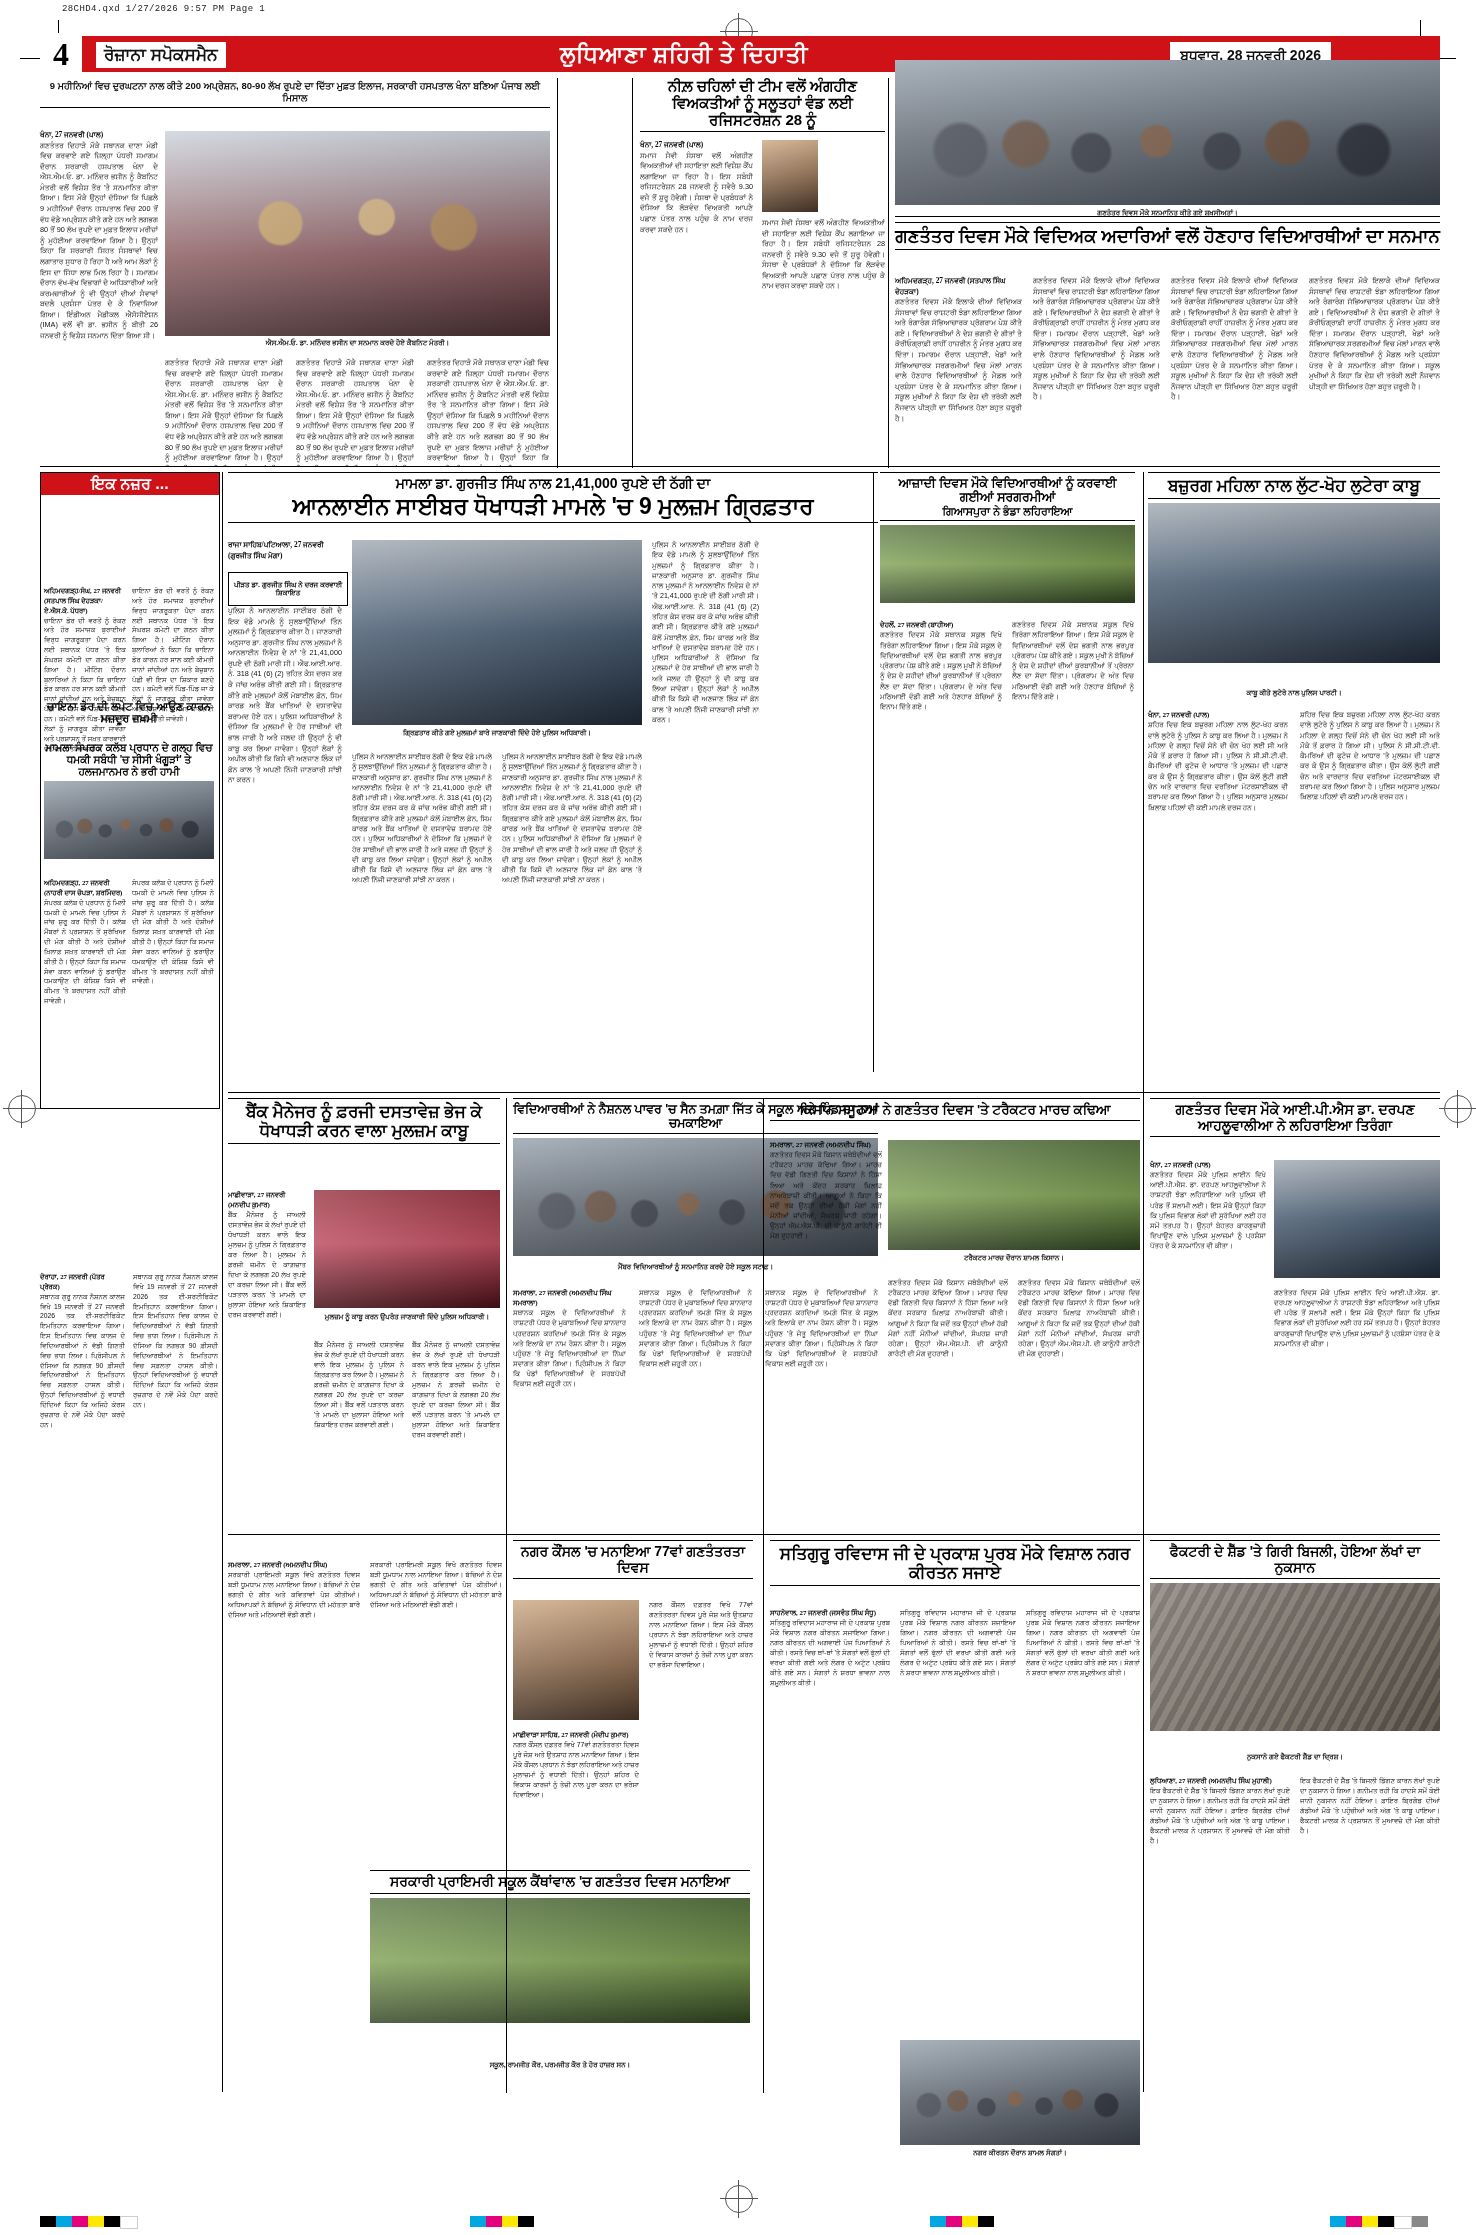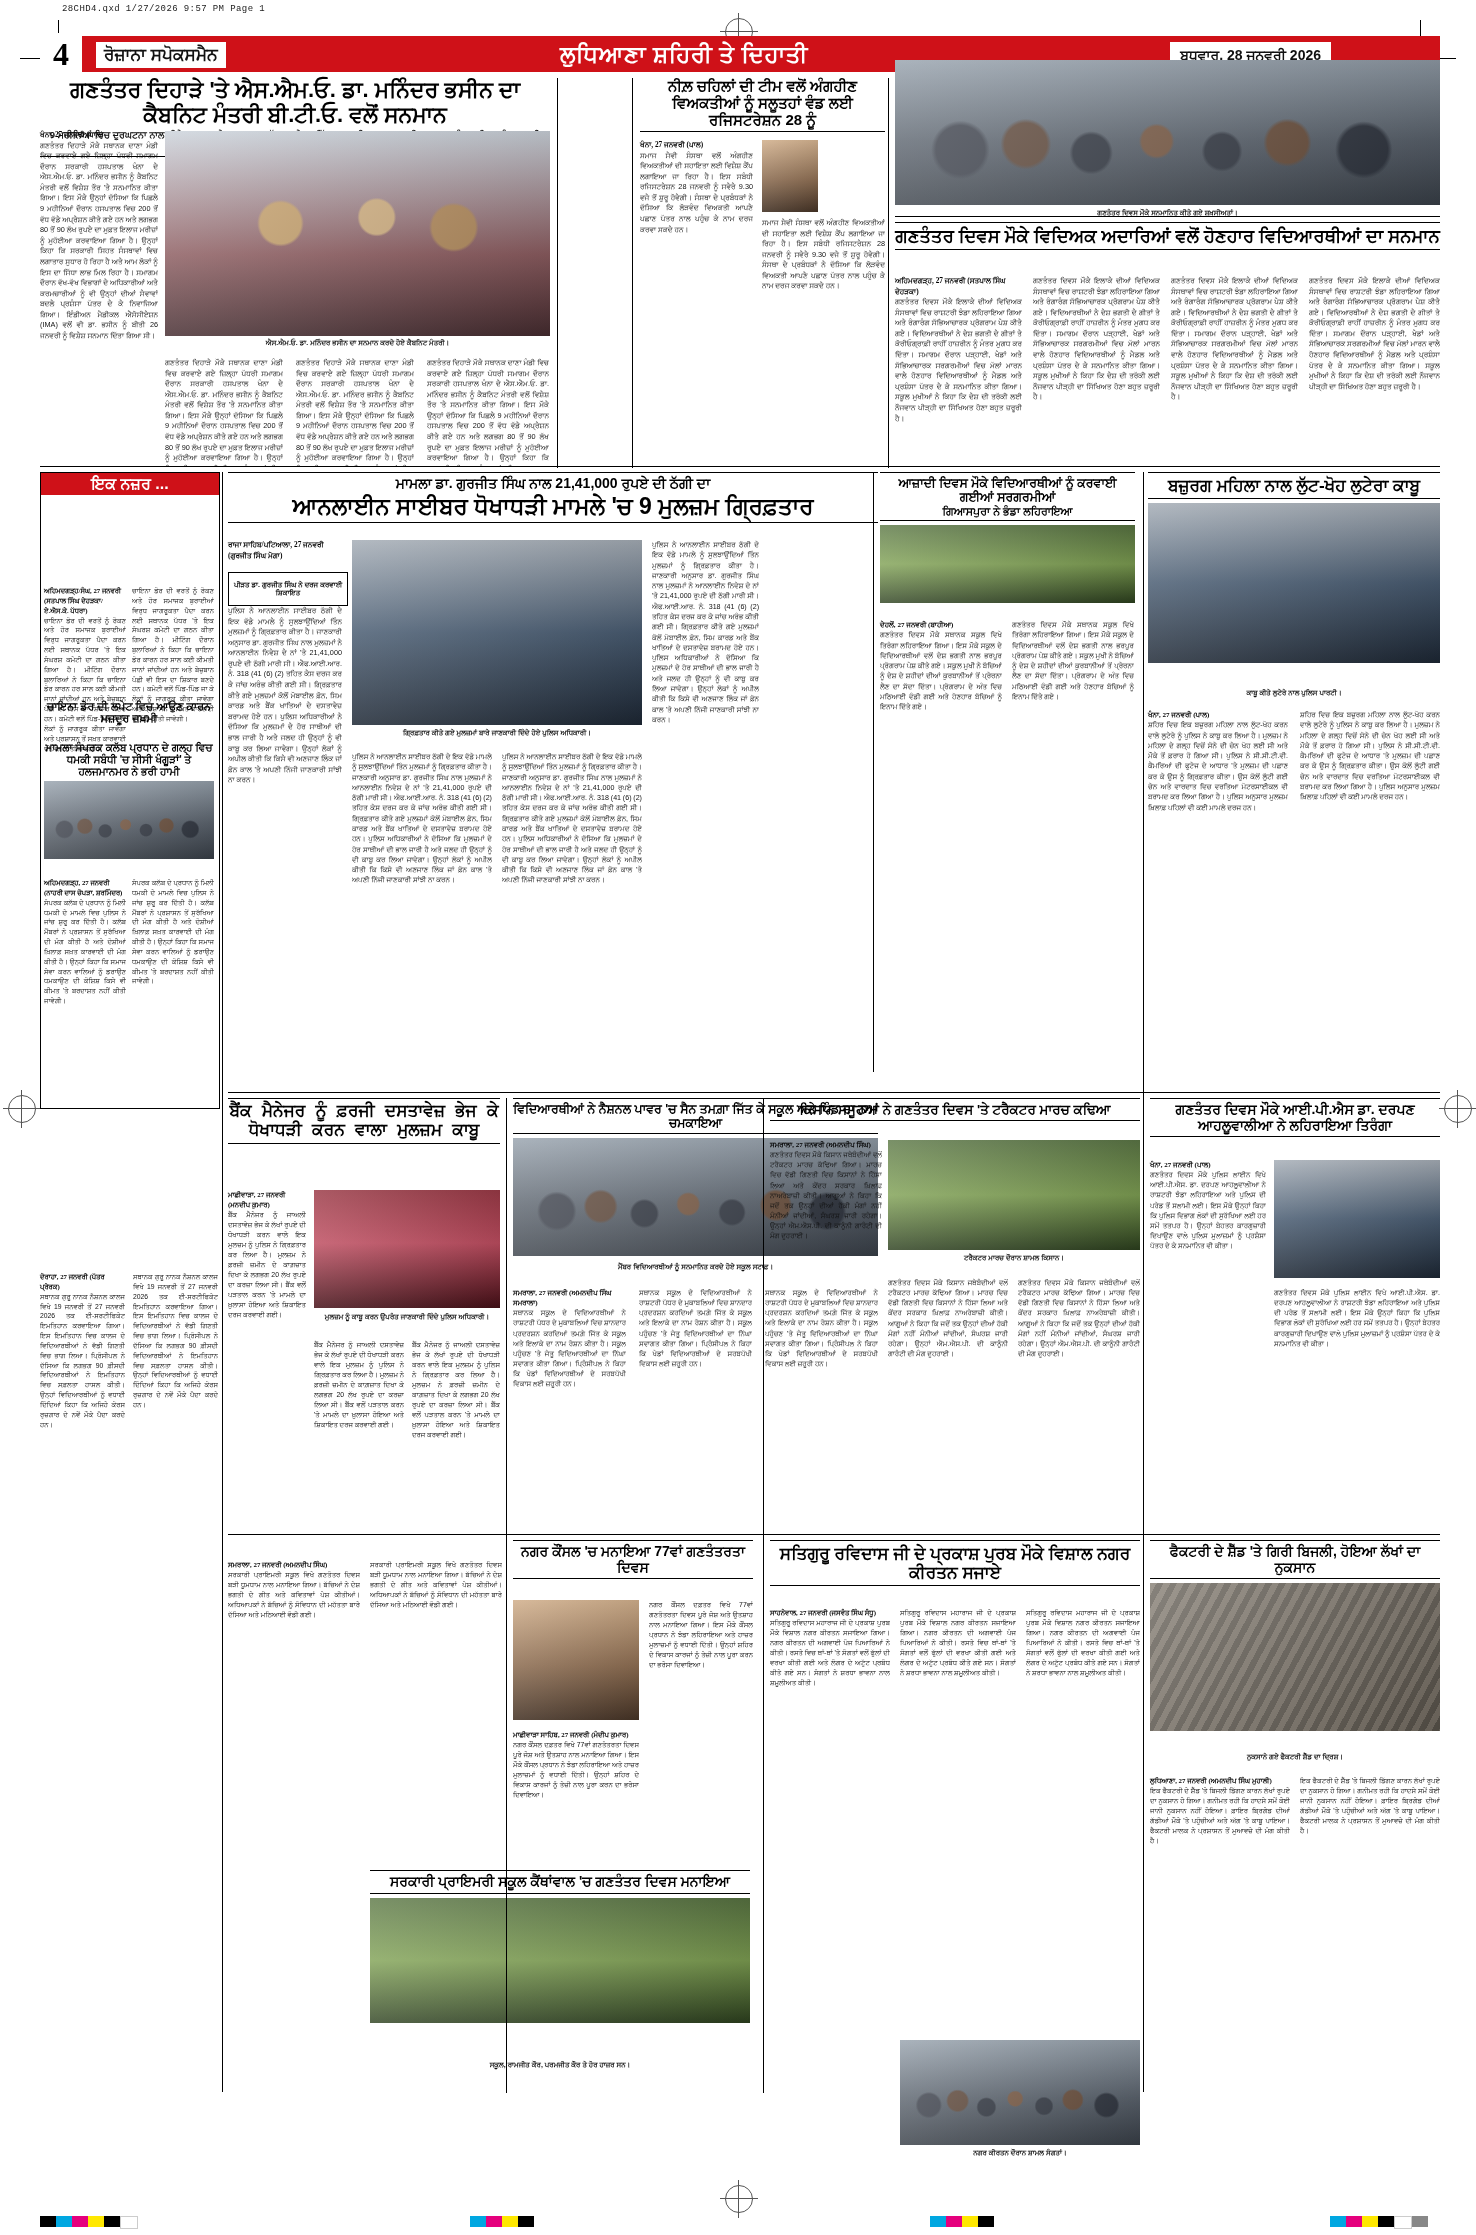--- a/index.html
+++ b/index.html
@@ -104,7 +104,6 @@
   </div>
 
   <div style="position:absolute;left:40px;top:78px;width:510px;">
-    <div class="hl xl">ਗਣਤੰਤਰ ਦਿਹਾੜੇ 'ਤੇ ਐਸ.ਐਮ.ਓ. ਡਾ. ਮਨਿੰਦਰ ਭਸੀਨ ਦਾ ਕੈਬਨਿਟ ਮੰਤਰੀ ਬੀ.ਟੀ.ਓ. ਵਲੋਂ ਸਨਮਾਨ</div>
     <div class="subhl">9 ਮਹੀਨਿਆਂ ਵਿਚ ਦੁਰਘਟਨਾ ਨਾਲ ਕੀਤੇ 200 ਅਪ੍ਰੇਸ਼ਨ, 80-90 ਲੱਖ ਰੁਪਏ ਦਾ ਦਿੱਤਾ ਮੁਫ਼ਤ ਇਲਾਜ, ਸਰਕਾਰੀ ਹਸਪਤਾਲ ਖੰਨਾ ਬਣਿਆ ਪੰਜਾਬ ਲਈ ਮਿਸਾਲ</div>
     <div class="rule-thin" style="margin-top:3px;"></div>
   </div>

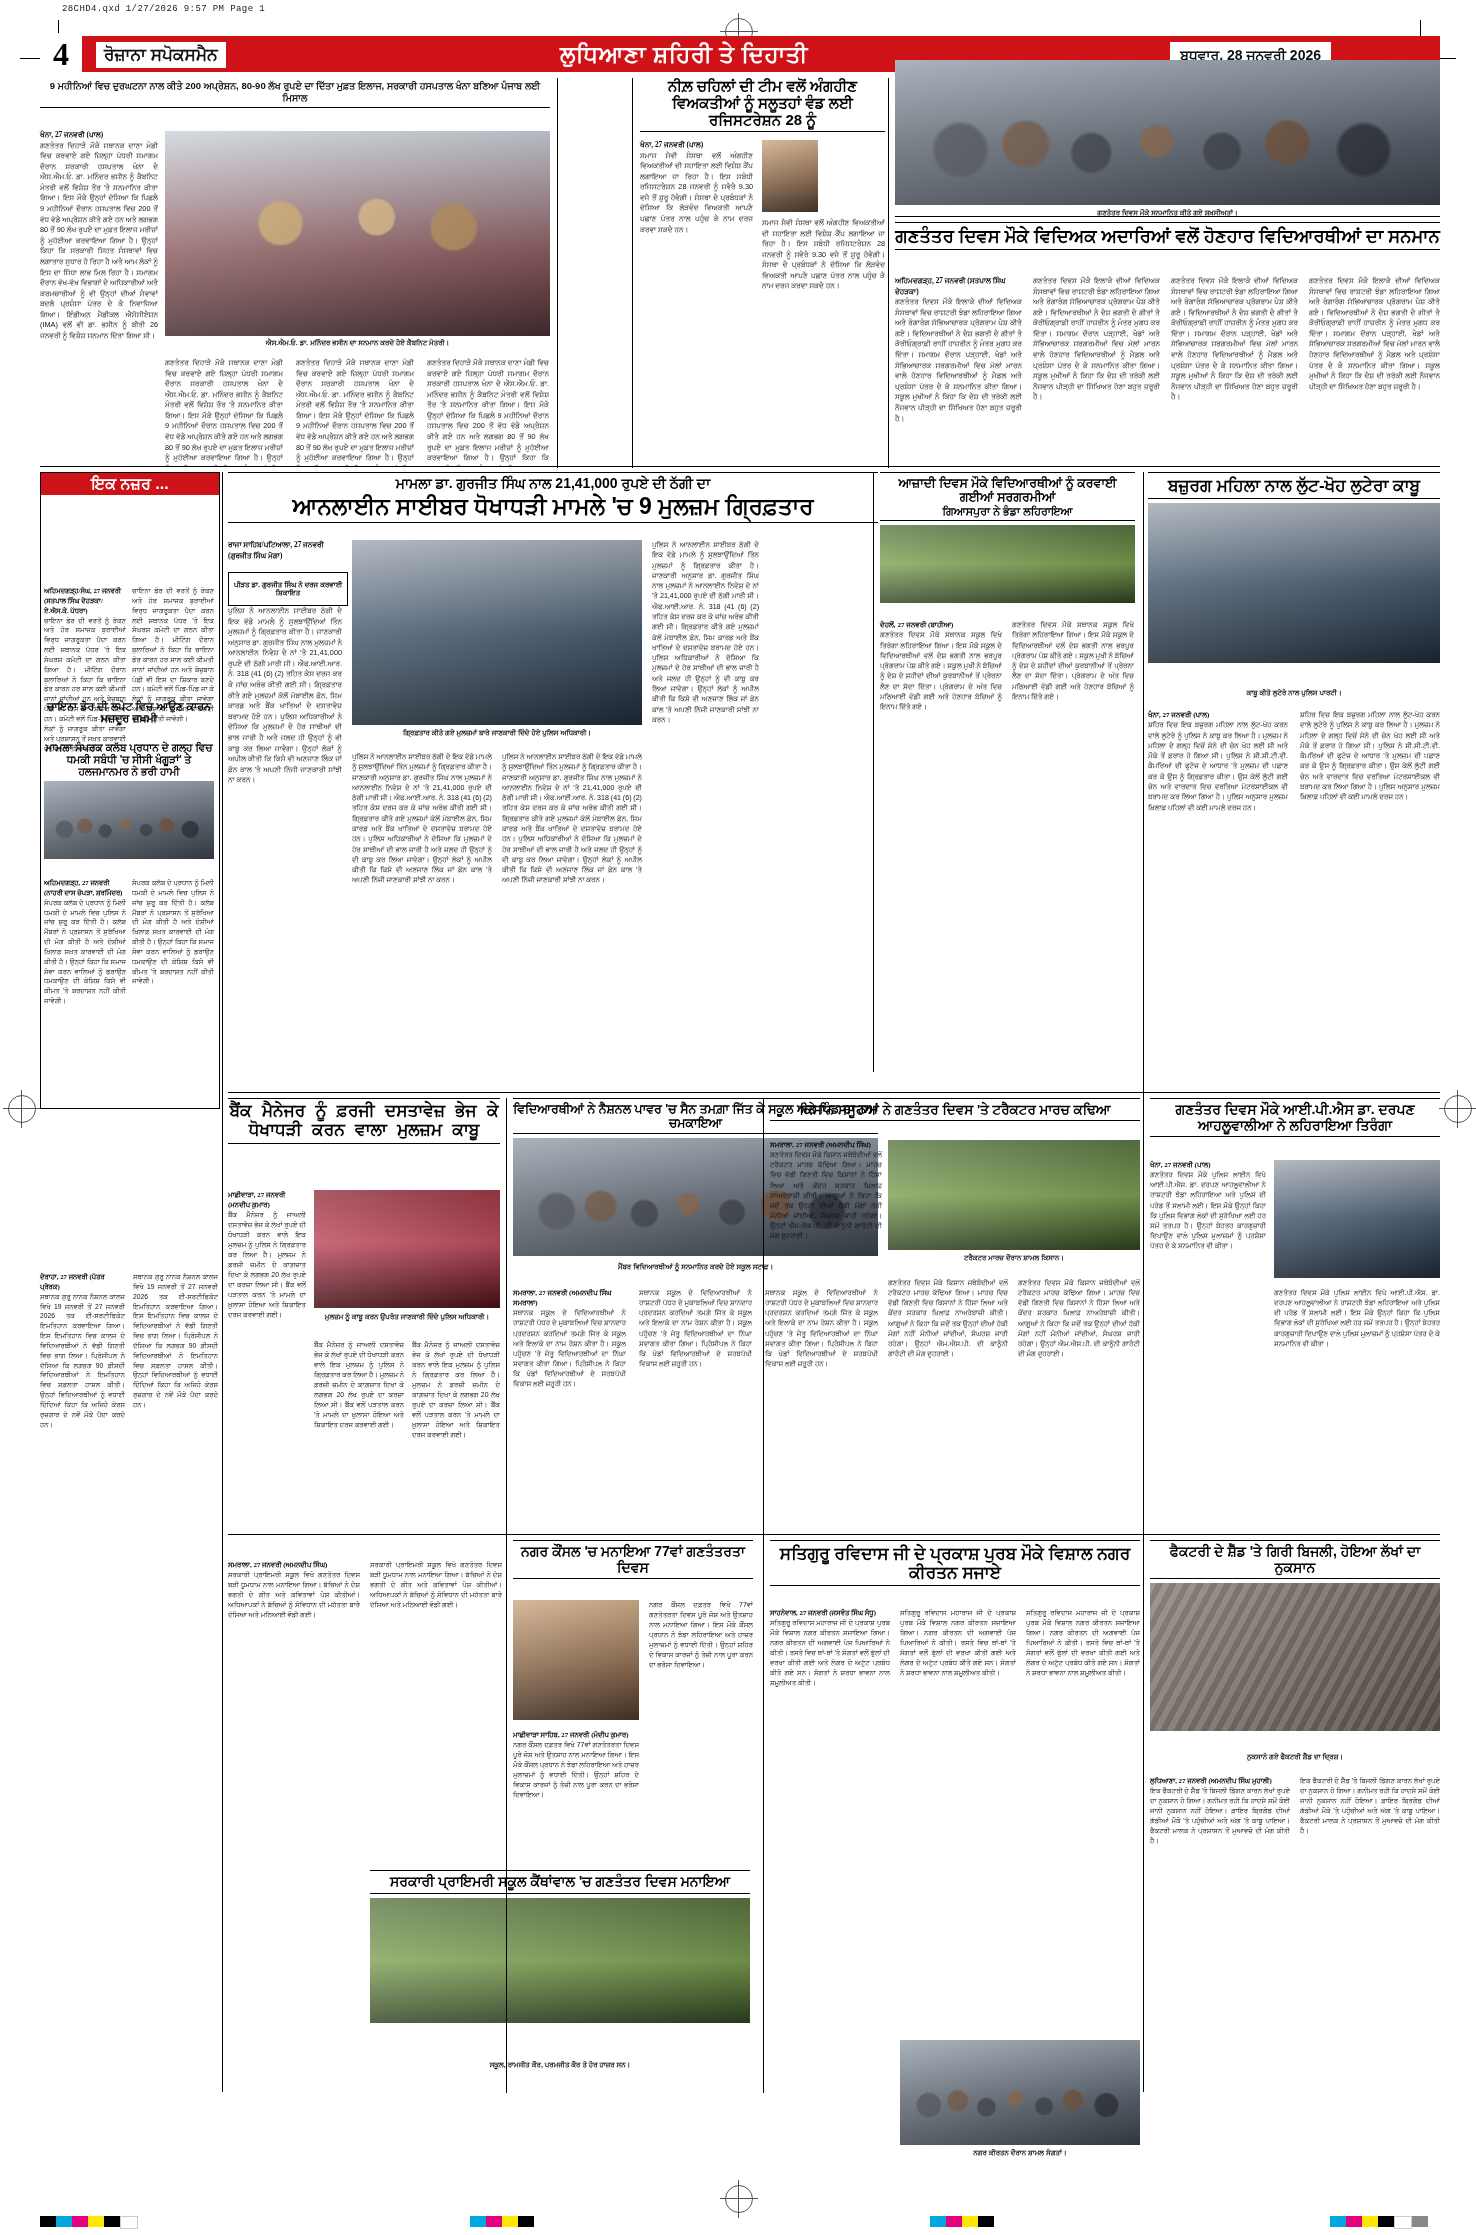--- a/index.html
+++ b/index.html
@@ -299,7 +299,7 @@
     <div class="body-txt" style="font-size:7px;height:240px;overflow:hidden;">ਗਣਤੰਤਰ ਦਿਵਸ ਮੌਕੇ ਪੁਲਿਸ ਲਾਈਨ ਵਿਖੇ ਆਈ.ਪੀ.ਐਸ. ਡਾ. ਦਰਪਣ ਆਹਲੂਵਾਲੀਆ ਨੇ ਰਾਸ਼ਟਰੀ ਝੰਡਾ ਲਹਿਰਾਇਆ ਅਤੇ ਪੁਲਿਸ ਦੀ ਪਰੇਡ ਤੋਂ ਸਲਾਮੀ ਲਈ। ਇਸ ਮੌਕੇ ਉਨ੍ਹਾਂ ਕਿਹਾ ਕਿ ਪੁਲਿਸ ਵਿਭਾਗ ਲੋਕਾਂ ਦੀ ਸੁਰੱਖਿਆ ਲਈ ਹਰ ਸਮੇਂ ਤਤਪਰ ਹੈ। ਉਨ੍ਹਾਂ ਬੇਹਤਰ ਕਾਰਗੁਜ਼ਾਰੀ ਦਿਖਾਉਣ ਵਾਲੇ ਪੁਲਿਸ ਮੁਲਾਜ਼ਮਾਂ ਨੂੰ ਪ੍ਰਸ਼ੰਸਾ ਪੱਤਰ ਦੇ ਕੇ ਸਨਮਾਨਿਤ ਵੀ ਕੀਤਾ।</div>
   </div>
 
-  <div style="position:absolute;left:228px;top:1098px;width:272px;font-family:Liberation Mono, monospace;">
+  <div style="position:absolute;left:228px;top:1098px;width:272px;">
     <div class="rule" style="margin-bottom:3px;"></div>
     <div class="hl lg" style="font-size:17px;">ਬੈਂਕ ਮੈਨੇਜਰ ਨੂੰ ਫ਼ਰਜੀ ਦਸਤਾਵੇਜ਼ ਭੇਜ ਕੇ ਧੋਖਾਧੜੀ ਕਰਨ ਵਾਲਾ ਮੁਲਜ਼ਮ ਕਾਬੂ</div>
     <div class="rule-thin" style="margin-top:3px;"></div>

